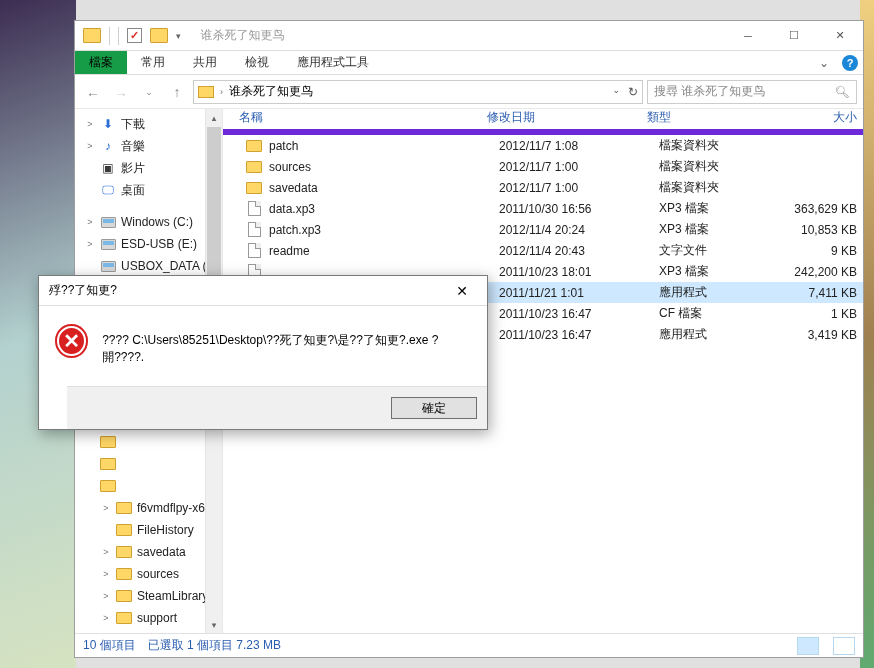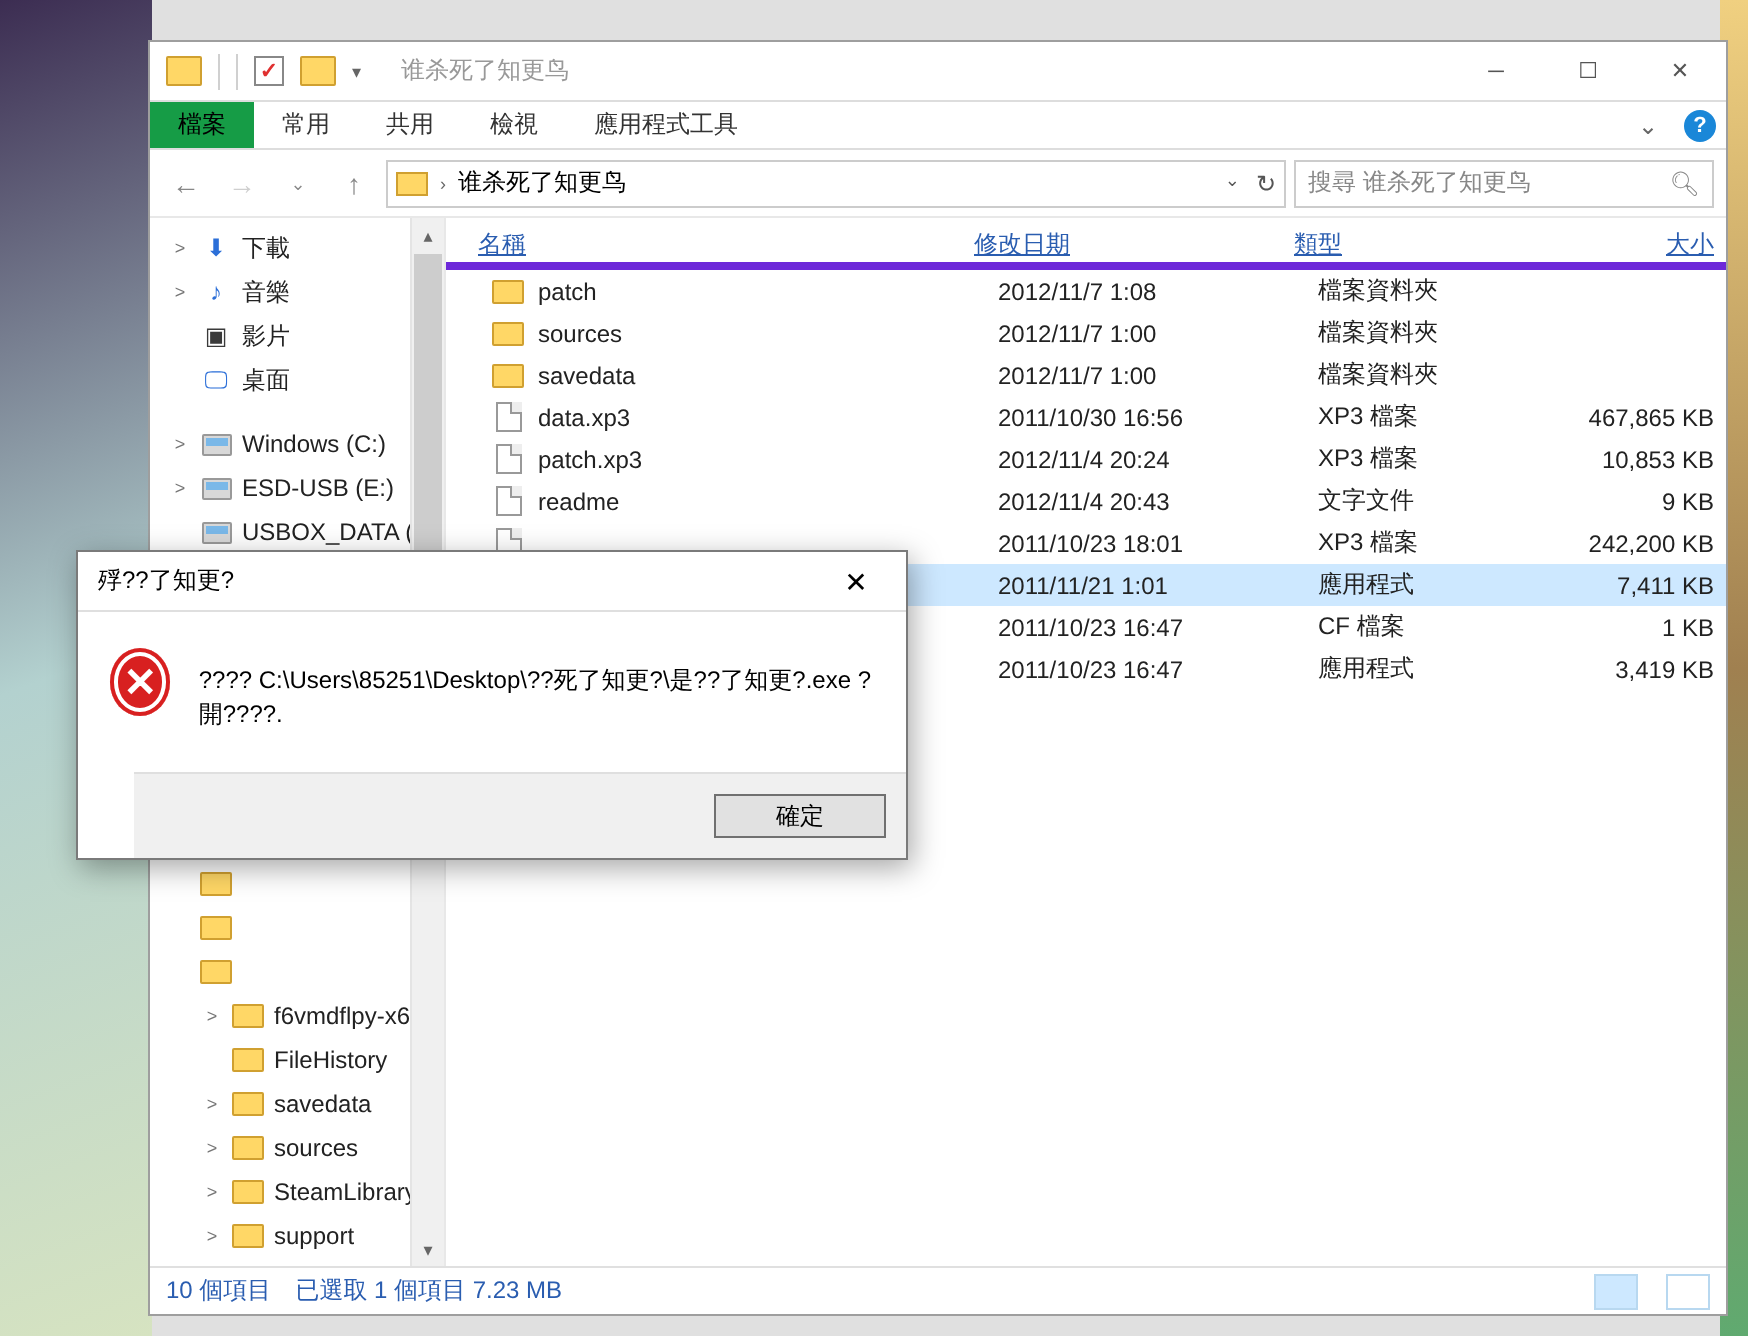--- a/index.html
+++ b/index.html
@@ -67,7 +67,7 @@
 
   
   .list { flex:1; display:flex; flex-direction:column; }
-  .cols { height:26px; display:flex; align-items:flex-end; border-bottom:4px solid #6d28d9; color:#2a5db0; padding-left:10px;text-decoration:underline; }
+  .cols { height:26px; display:flex; align-items:flex-start; border-bottom:6px solid #6d28d9; color:#2a5db0; padding-left:10px; }
   .cols div { padding:0 6px; }
   .c-name{flex:0 0 248px;} .c-date{flex:0 0 160px;} .c-type{flex:0 0 110px;} .c-size{flex:1; text-align:right; padding-right:22px;}
   .rows { flex:1; }

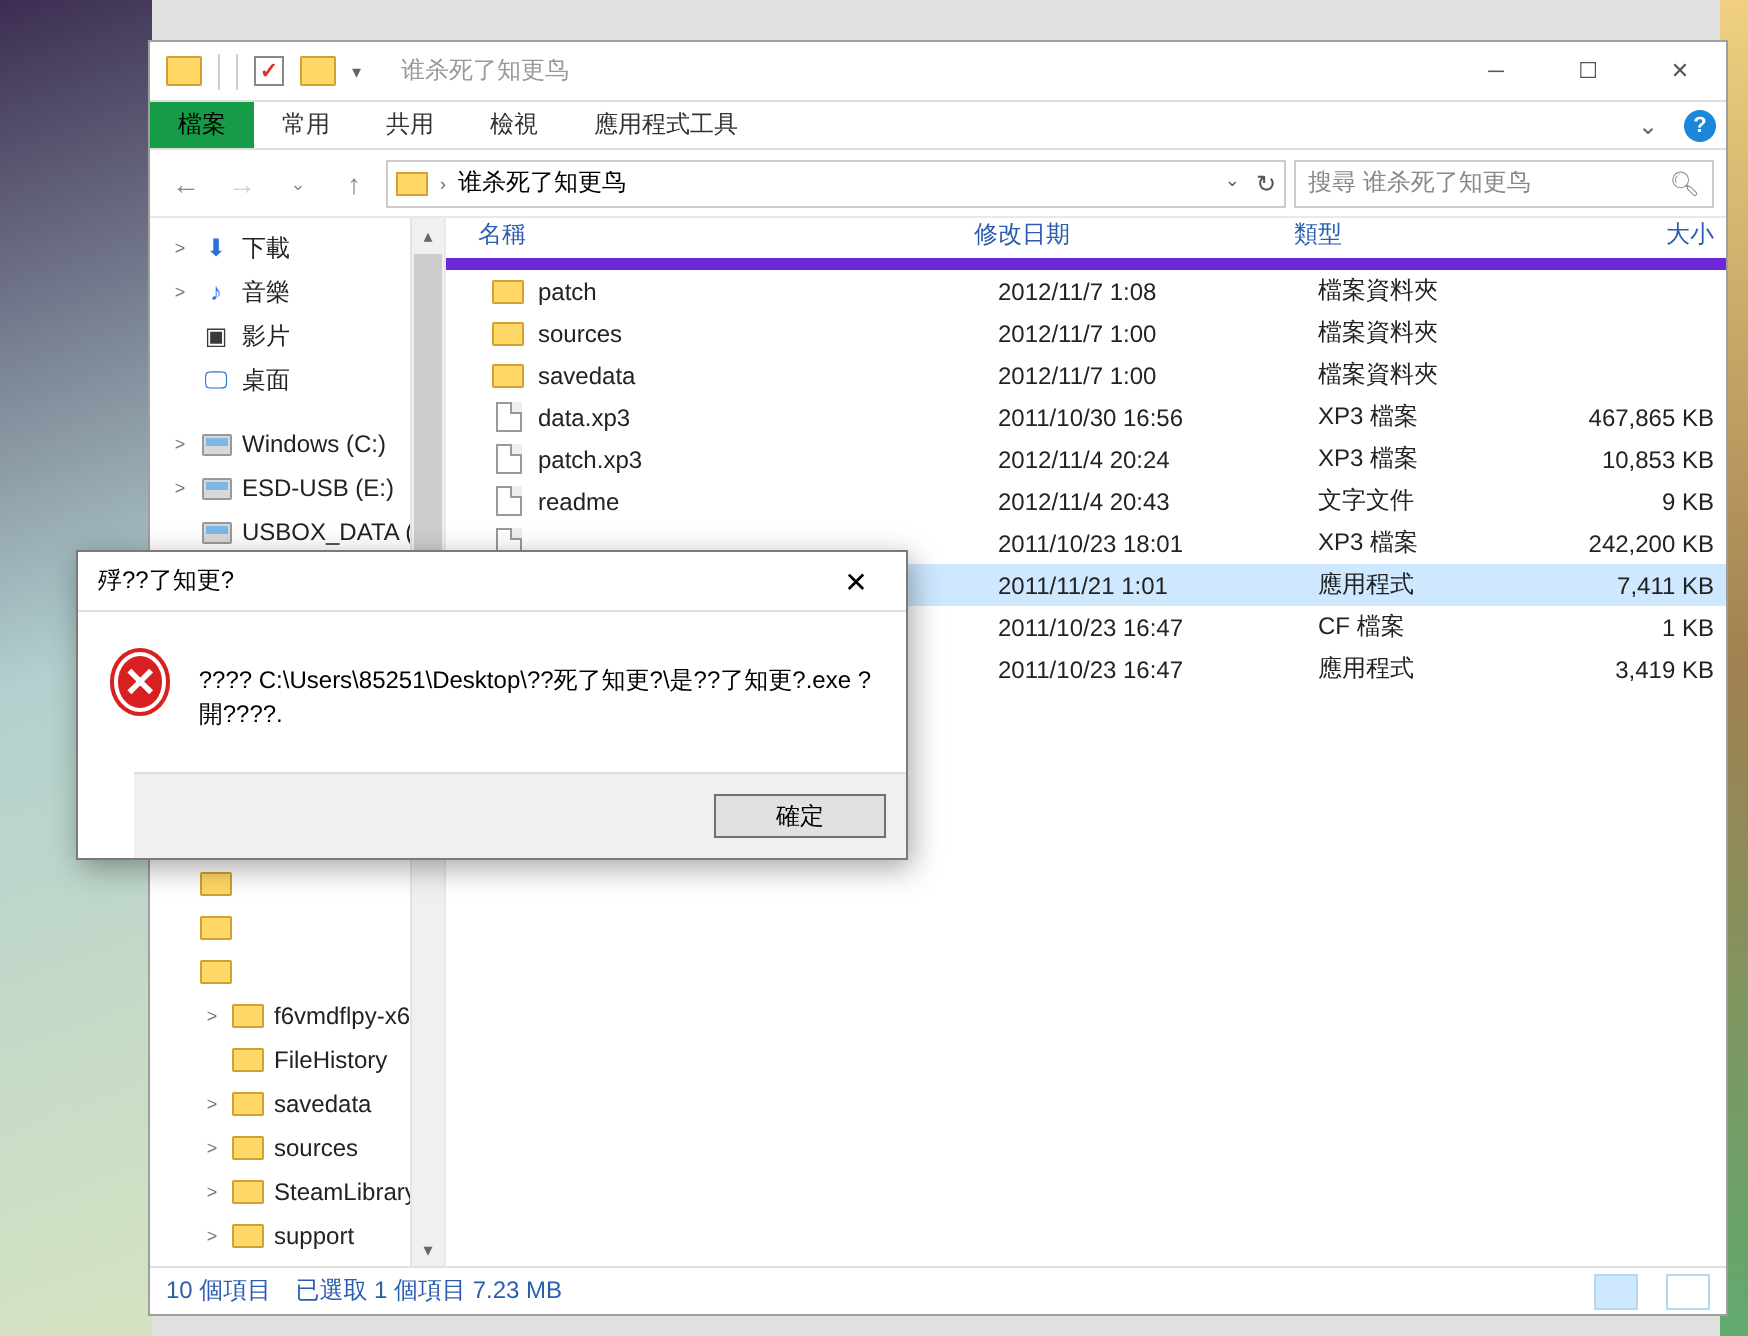--- a/index.html
+++ b/index.html
@@ -357,7 +357,7 @@
             <div class="c-name" style="flex:0 0 230px">data.xp3</div>
             <div class="c-date">2011/10/30 16:56</div>
             <div class="c-type">XP3 檔案</div>
-            <div class="c-size">467,865 KB</div>
+            <div class="c-size">363,629 KB</div>
           </div>
           <div class="row">
             <div class="r-ico">

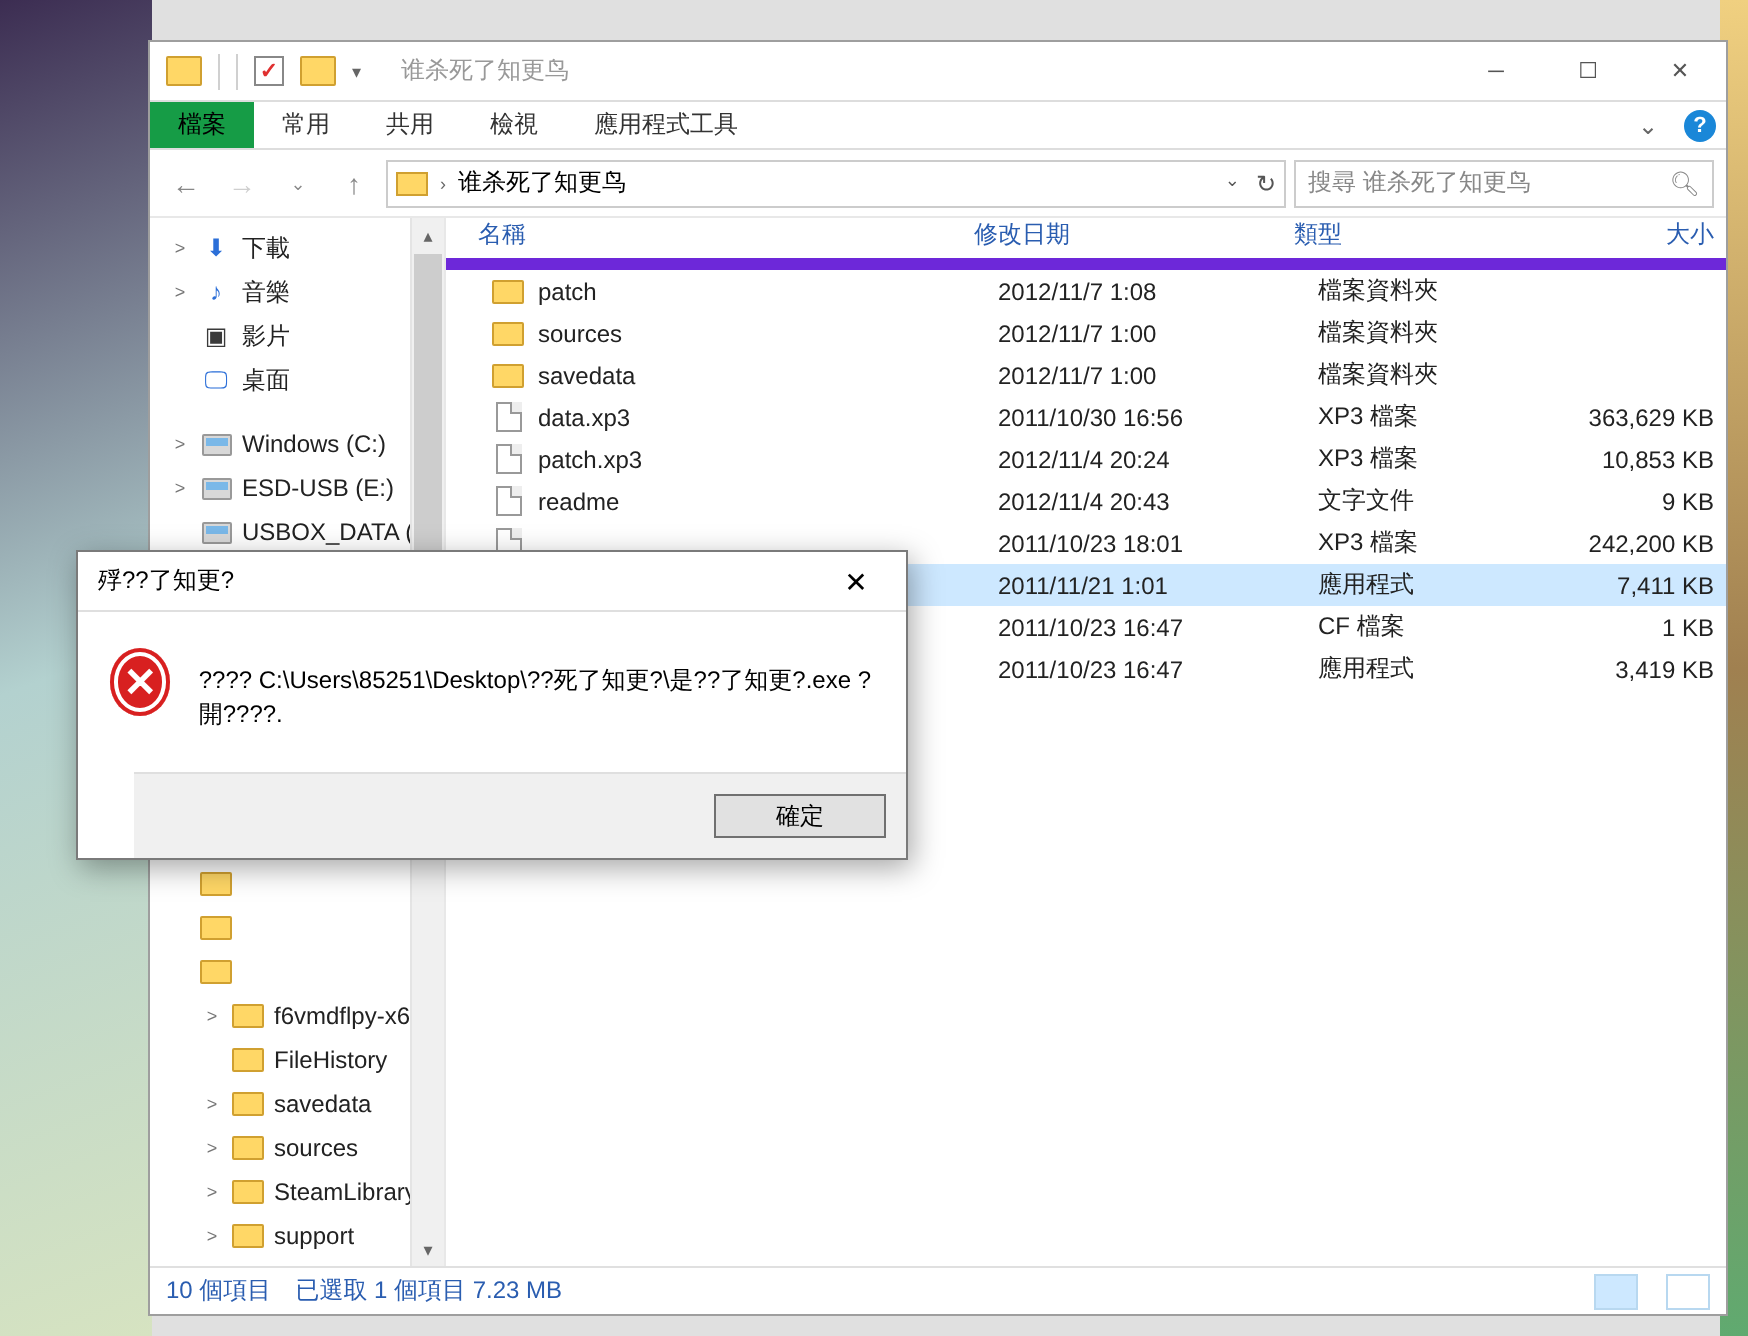--- a/index.html
+++ b/index.html
@@ -84,7 +84,7 @@
   .viewbtn.act{ background:#cde8ff; }
 
   
-  .dialog { position:absolute; left:38px; top:275px; width:416px; background:#fff; border:1px solid #7a7a7a; box-shadow:2px 4px 14px rgba(0,0,0,.35); }
+  .dialog { position:absolute; left:38px; top:275px; width:450px; background:#fff; border:1px solid #7a7a7a; box-shadow:2px 4px 14px rgba(0,0,0,.35); }
   .dlg-title { height:30px; display:flex; align-items:center; padding:0 10px; border-bottom:1px solid #dfdfdf; background:#fff; }
   .dlg-title .x { margin-left:auto; width:30px; height:22px; display:flex; align-items:center; justify-content:center; font-size:14px; }
   .dlg-body { padding:18px 16px 20px 16px; display:flex; gap:14px; align-items:flex-start; }

